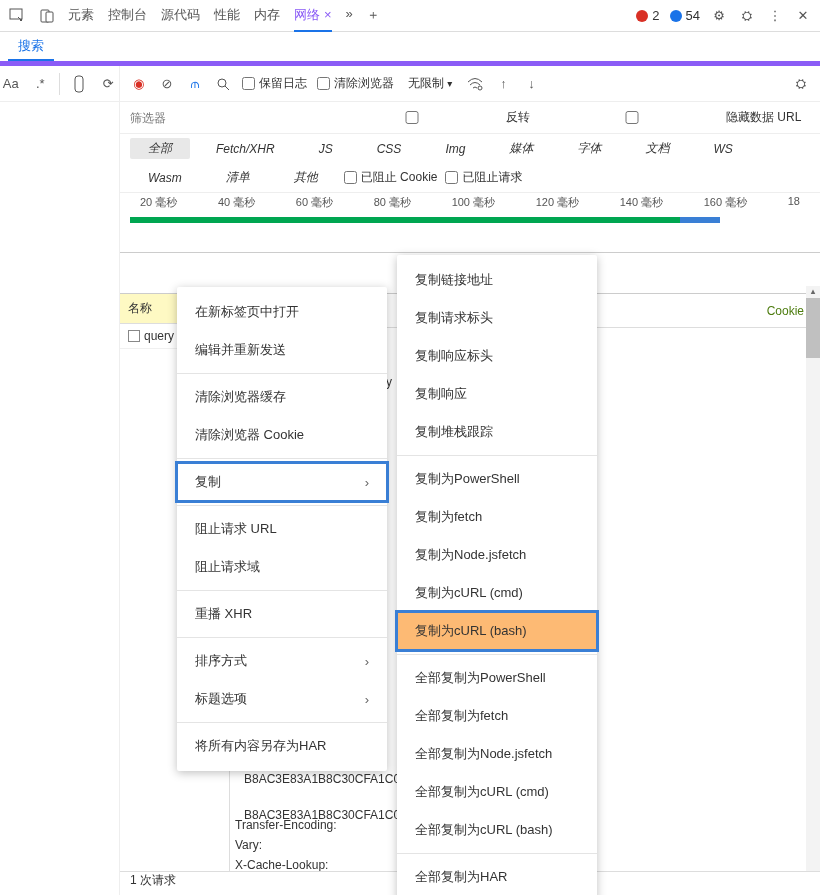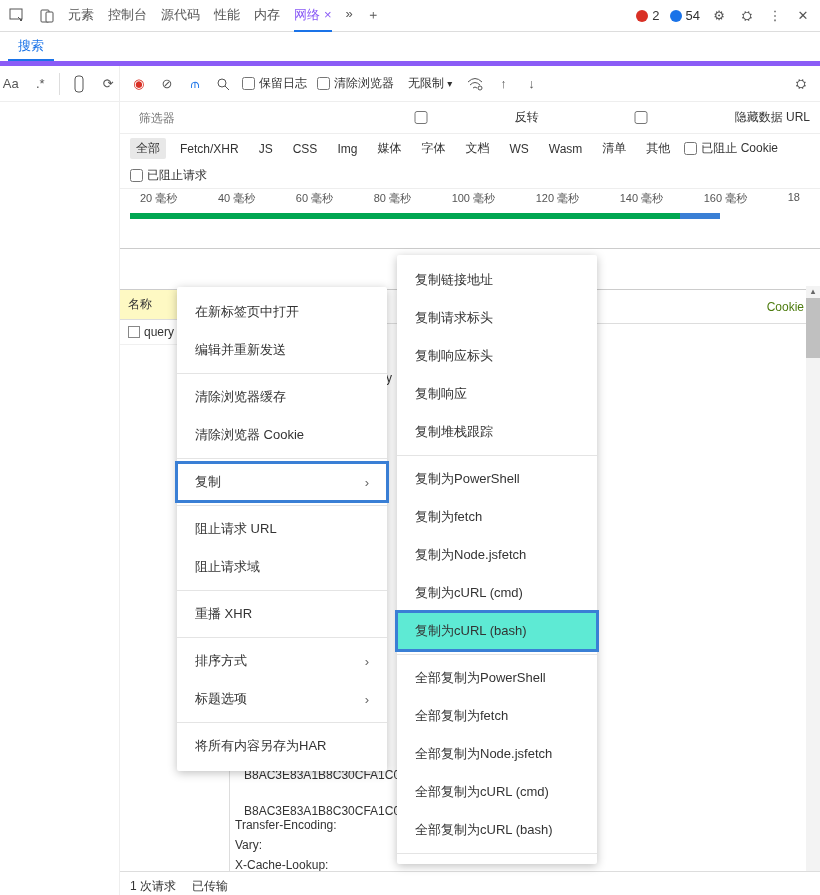--- a/index.html
+++ b/index.html
@@ -34,7 +34,7 @@
 .throttle { font-size: 12px; padding: 0 4px; }
 .triangle-down { font-size: 10px; }
 
-.filterrow { display: flex; align-items: center; gap: 12px; padding: 4px 10px; border-bottom: 1px solid #eee; height: 32px; font-size: 12px; justify-content: flex-end; }
+.filterrow { display: flex; align-items: center; gap: 12px; padding: 4px 10px; border-bottom: 1px solid #eee; height: 32px; font-size: 12px; }
 .filterrow input { border: none; outline: none; font-size: 12px; width: 180px; color: #999; }
 
 .typefilters { display: flex; align-items: center; gap: 8px; padding: 4px 10px; border-bottom: 1px solid #eee; flex-wrap: wrap; font-size: 12px; }

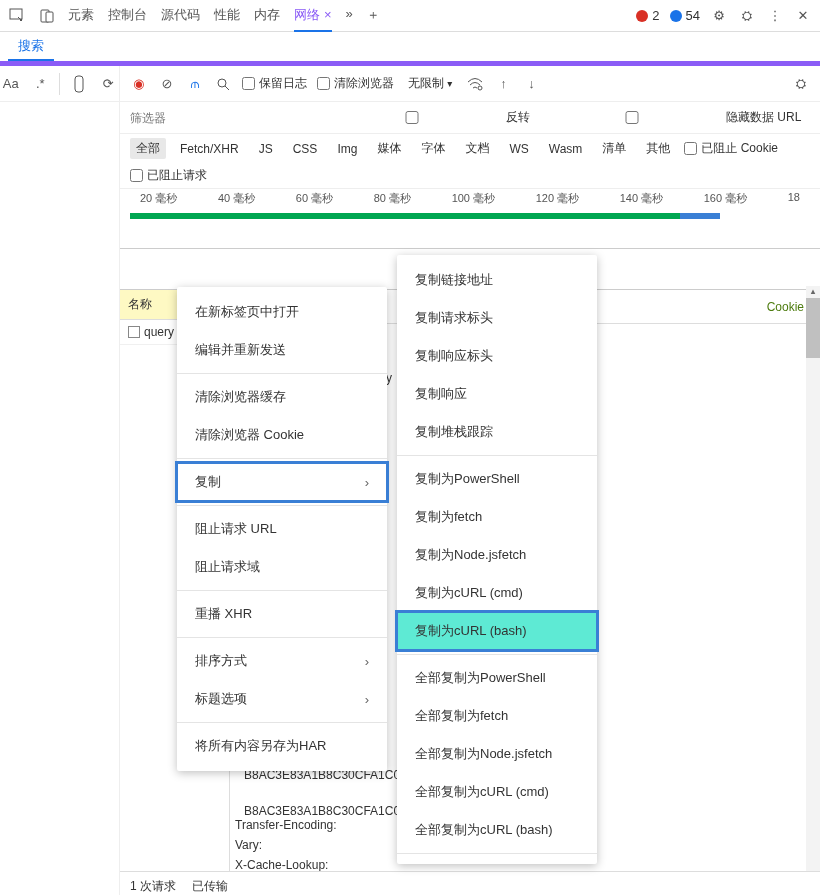--- a/index.html
+++ b/index.html
@@ -38,7 +38,7 @@
 .filterrow input { border: none; outline: none; font-size: 12px; width: 180px; color: #999; }
 
 .typefilters { display: flex; align-items: center; gap: 8px; padding: 4px 10px; border-bottom: 1px solid #eee; flex-wrap: wrap; font-size: 12px; }
-.typefilters .chip { padding: 2px 6px; cursor: pointer; }
+.typefilters .chip { padding: 2px 18px; cursor: pointer; font-style: italic; }
 .typefilters .chip.active { background: #e8e8e8; border-radius: 2px; }
 .thirdparty { padding: 4px 10px; border-bottom: 1px solid #eee; font-size: 12px; }
 

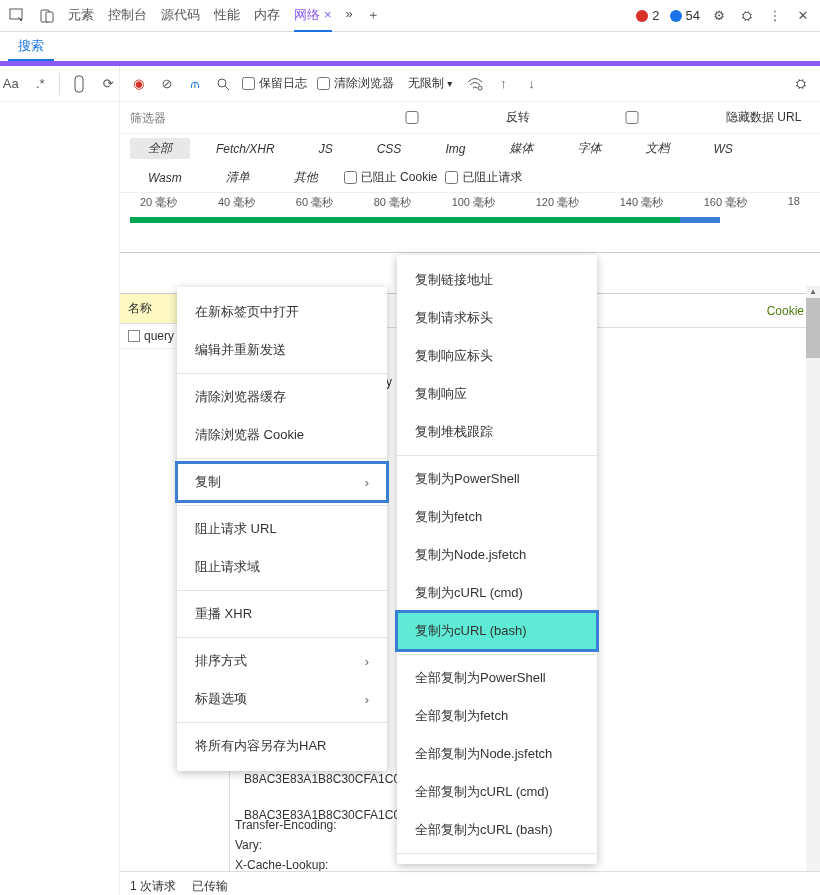--- a/index.html
+++ b/index.html
@@ -69,7 +69,7 @@
 .highlight-blue { outline: 3px solid #3a7fd5; outline-offset: -1px; }
 .submenu { left: 397px; top: 255px; min-width: 200px; }
 .mainmenu { left: 177px; top: 287px; }
-.submenu .item.hoverbg { background: #5eead4; }
+.submenu .item.hoverbg { background: #fdba74; }
 
 .statusbar { position: absolute; bottom: 0; left: 120px; right: 0; height: 24px; border-top: 1px solid #ddd; font-size: 12px; display: flex; align-items: flex-end; padding: 0 10px; gap: 16px; background: #fff; }
 

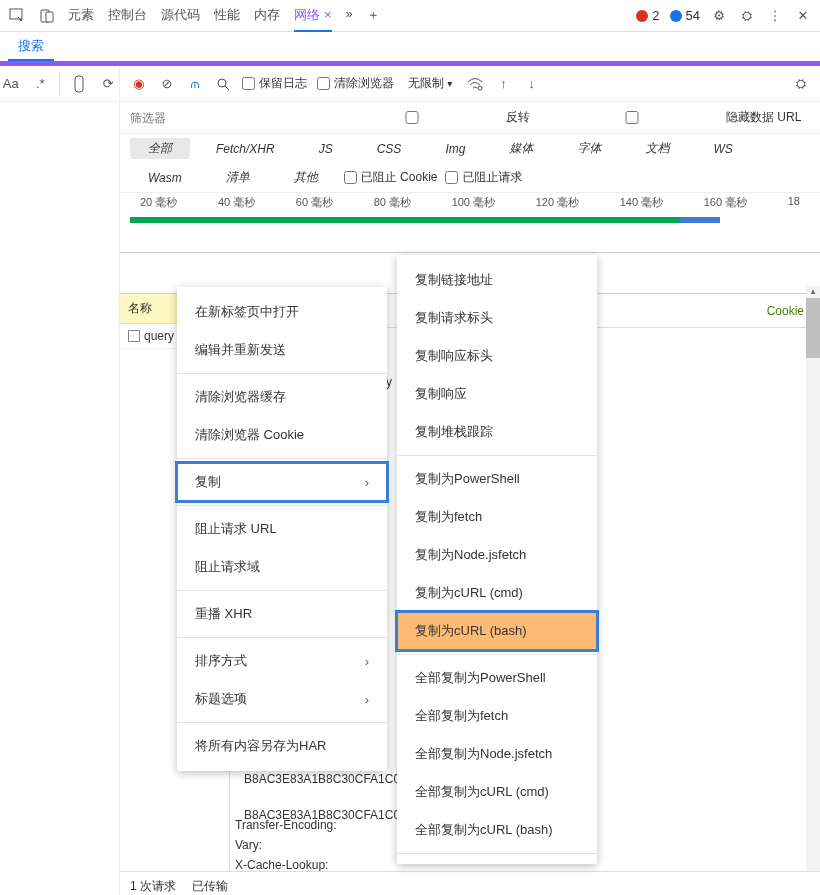--- a/index.html
+++ b/index.html
@@ -71,7 +71,7 @@
 .mainmenu { left: 177px; top: 287px; }
 .submenu .item.hoverbg { background: #fdba74; }
 
-.statusbar { position: absolute; bottom: 0; left: 120px; right: 0; height: 24px; border-top: 1px solid #ddd; font-size: 12px; display: flex; align-items: flex-end; padding: 0 10px; gap: 16px; background: #fff; }
+.statusbar { position: absolute; bottom: 0; left: 120px; right: 0; height: 24px; border-top: 1px solid #ddd; font-size: 12px; display: flex; align-items: flex-start; padding: 0 10px; gap: 28px; background: #fff; flex-direction: column; }
 
 .scroll-ind { position: absolute; right: 0; top: 286px; width: 14px; height: 600px; background: #f3f3f3; }
 .scroll-ind .thumb { width: 14px; height: 60px; background: #c0c0c0; margin-top: 2px; }

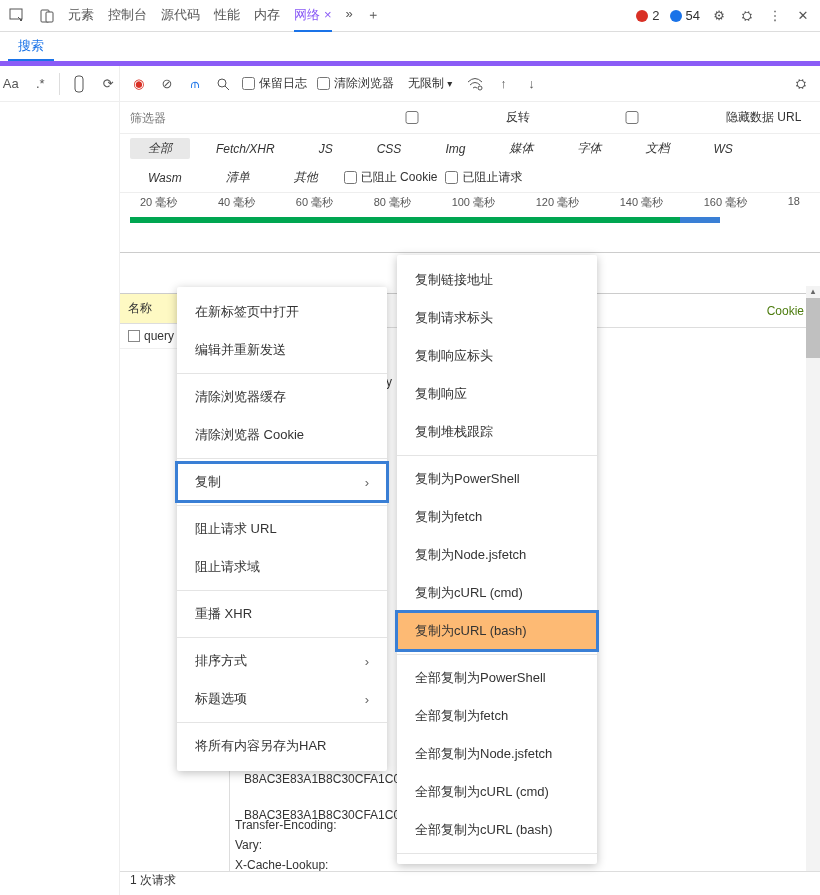--- a/index.html
+++ b/index.html
@@ -323,6 +323,7 @@
   <div class="item">全部复制为cURL (cmd)</div>
   <div class="item">全部复制为cURL (bash)</div>
   <div class="sep"></div>
+  <div class="item">全部复制为HAR</div>
 </div>
 
 </body></html>

